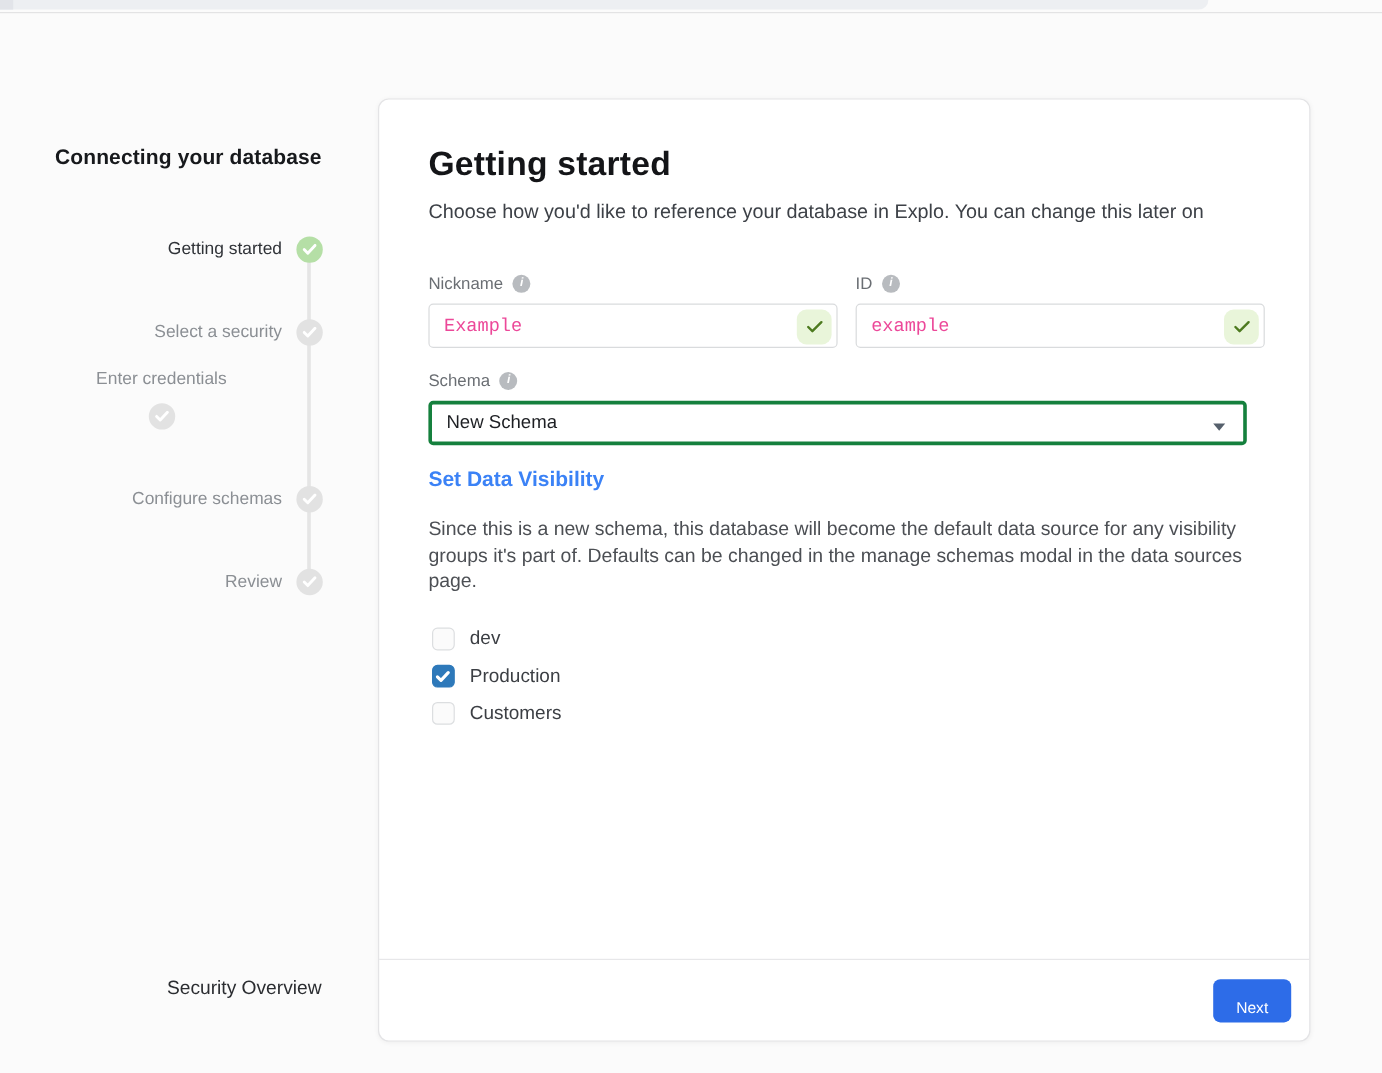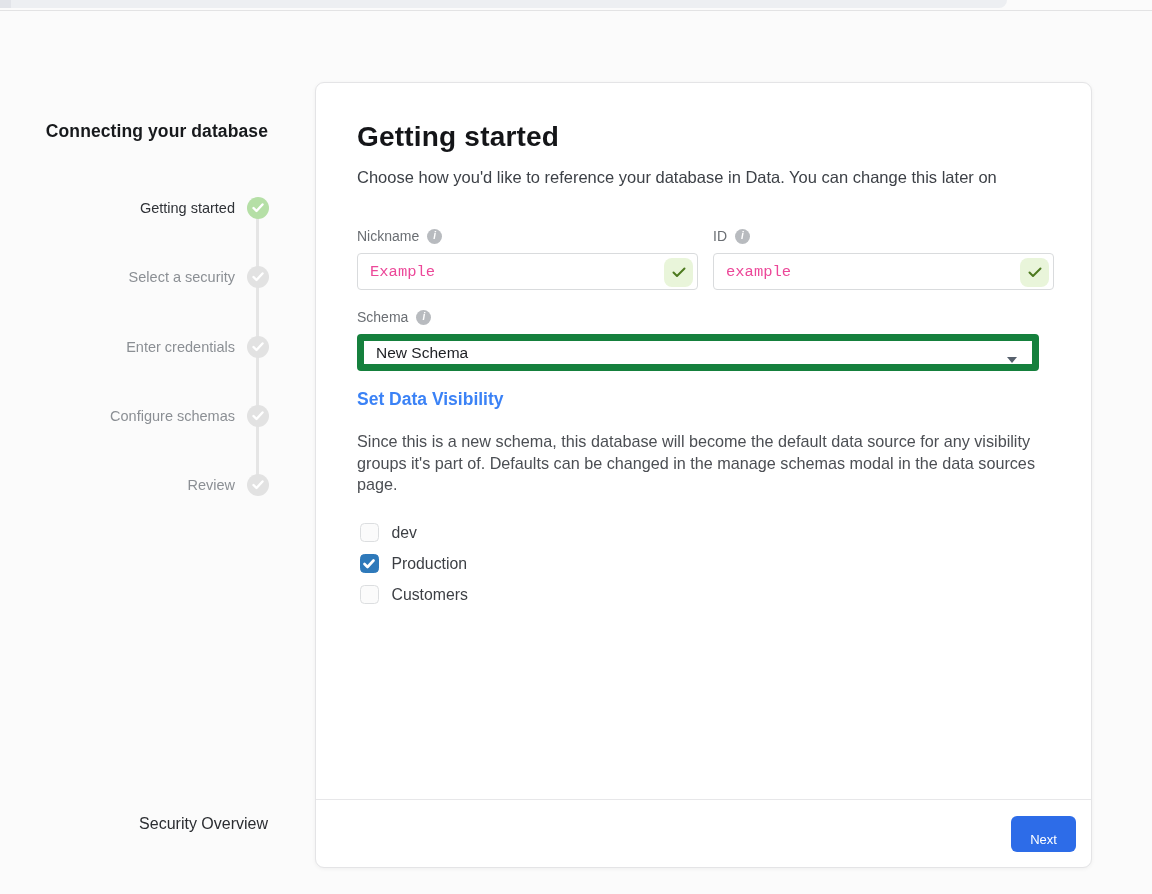--- a/index.html
+++ b/index.html
@@ -207,7 +207,7 @@
 
 <main class="card">
   <h1>Getting started</h1>
-  <p class="subtitle">Choose how you'd like to reference your database in Data. You can change this later on</p>
+  <p class="subtitle">Choose how you'd like to reference your database in Explo. You can change this later on</p>
 
   <div class="field field-nickname">
     <div class="field-label-row">

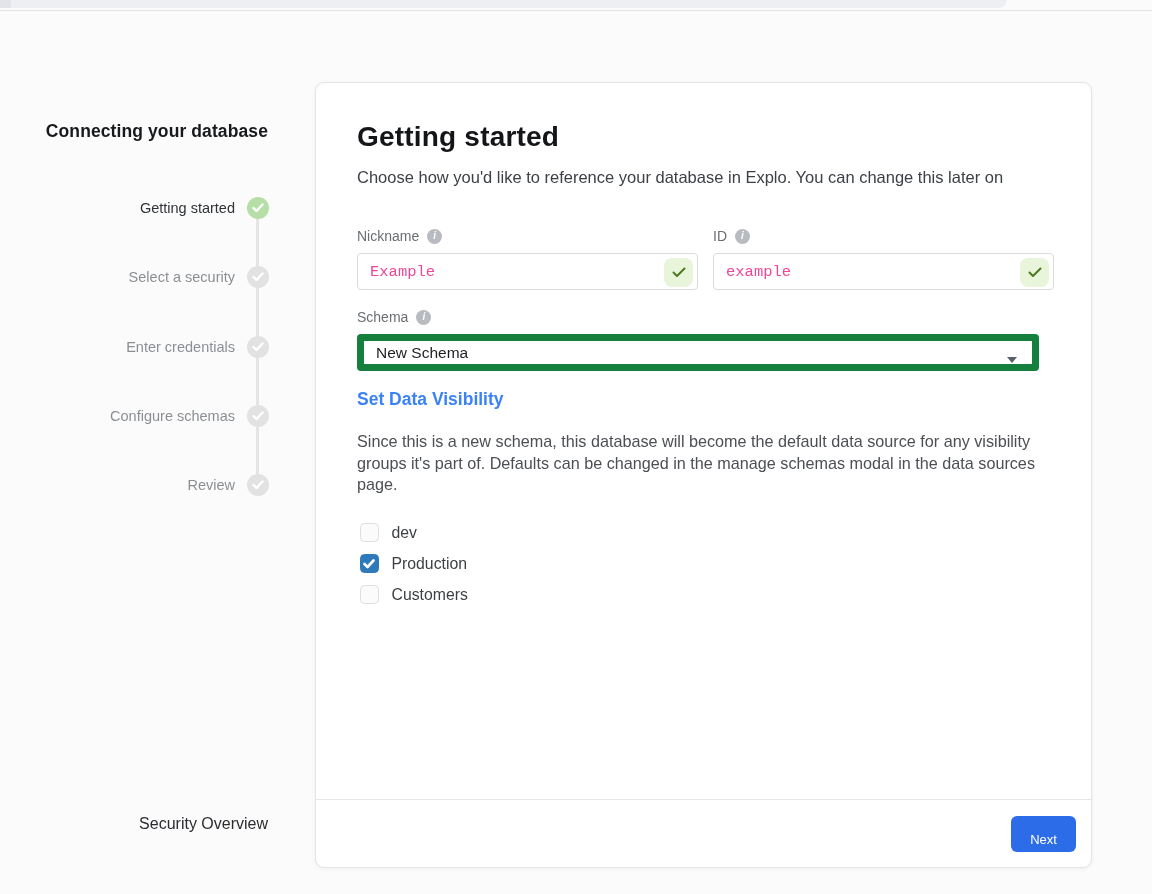--- a/index.html
+++ b/index.html
@@ -175,7 +175,7 @@
         </svg>
     </span>
   </div>
-  <div class="step-row pending" style="top:336px;">
+  <div class="step-row pending" style="top:336px;flex-direction:column;">
     <span class="step-label">Enter credentials</span>
     <span class="step-circle">
       <svg width="12" height="10" viewBox="0 0 12 10">

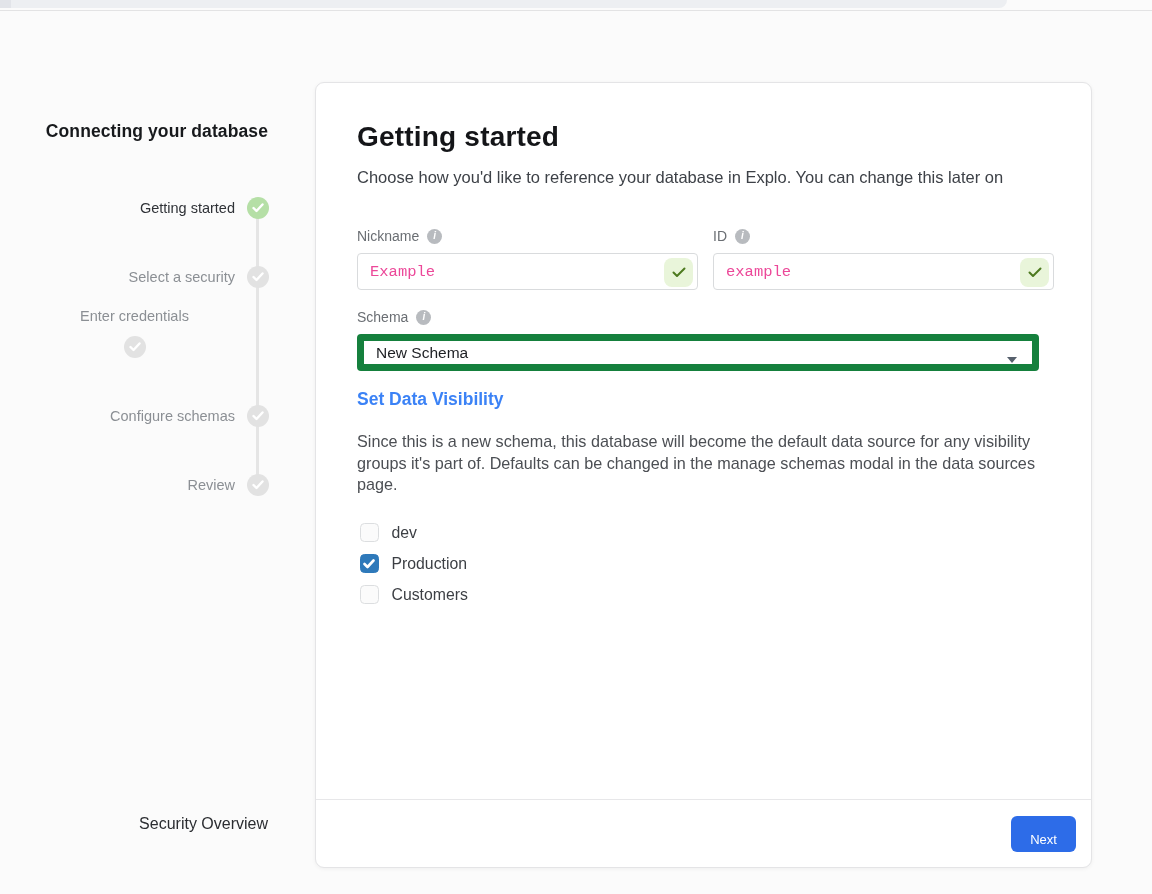--- a/index.html
+++ b/index.html
@@ -101,7 +101,7 @@
   }
   .selectbox {
     position:relative; width:100%; height:37px;
-    border:7px solid #15803d; border-radius:4px; background:#fff;
+    border:3px solid #15803d; border-radius:4px; background:#fff;
     display:flex; align-items:center; padding:0 12px; cursor:pointer;
     font-size:15.5px; color:#1d1f23;
   }

